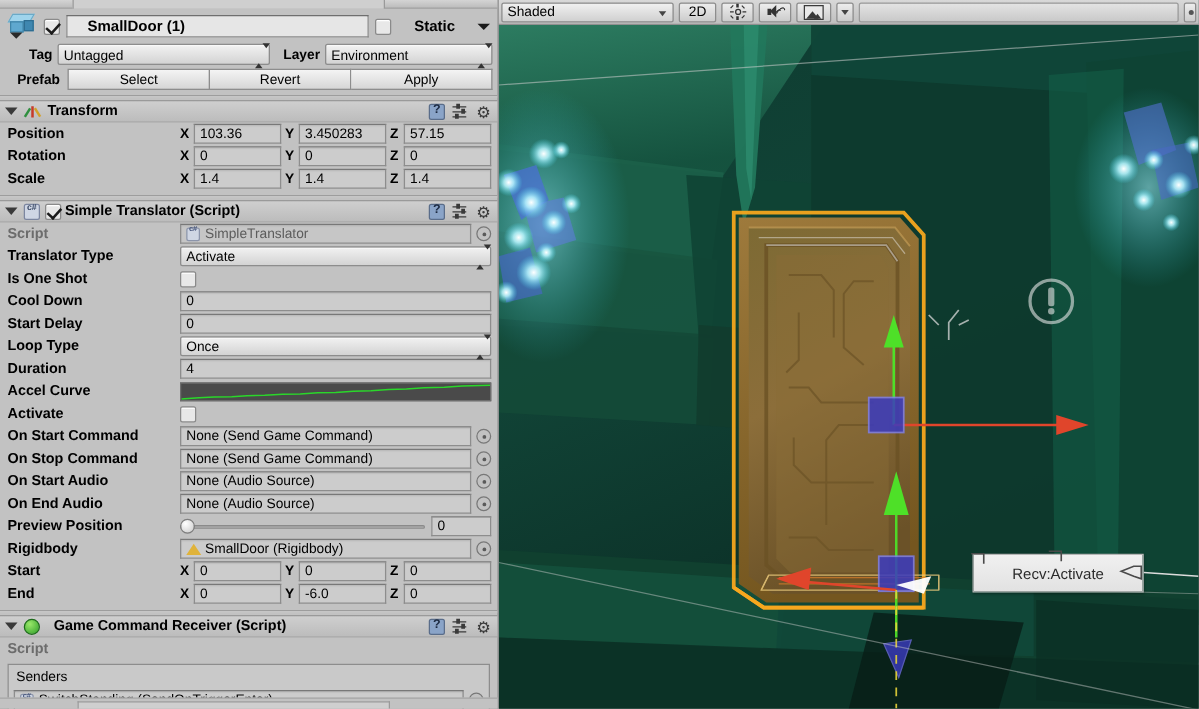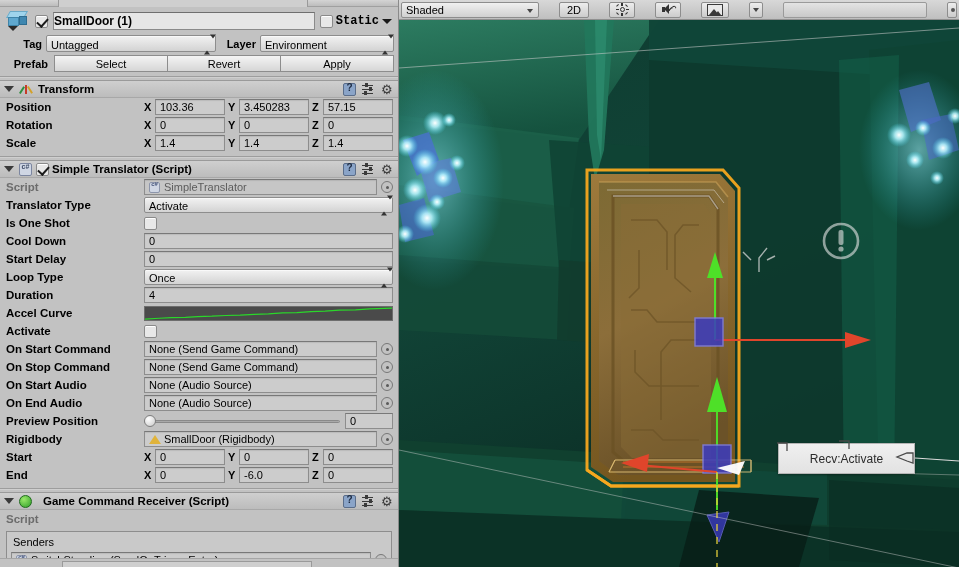--- a/index.html
+++ b/index.html
@@ -156,7 +156,7 @@
   .scene-toolbar{
     position:absolute;left:0;top:0;width:560px;height:20px;
     background:linear-gradient(#d8d8d8,#bfbfbf);
-    border-bottom:1px solid #909090; display:flex; align-items:center; gap:20px; padding:0 2px;
+    border-bottom:1px solid #909090; display:flex; align-items:center; gap:4px; padding:0 2px;
   }
   .tb-popup{height:16px;width:138px;background:linear-gradient(#f0f0f0,#d0d0d0);border:1px solid #8d8d8d;border-radius:2px;
     display:flex;align-items:center;padding:0 4px;font-size:11px;position:relative;}

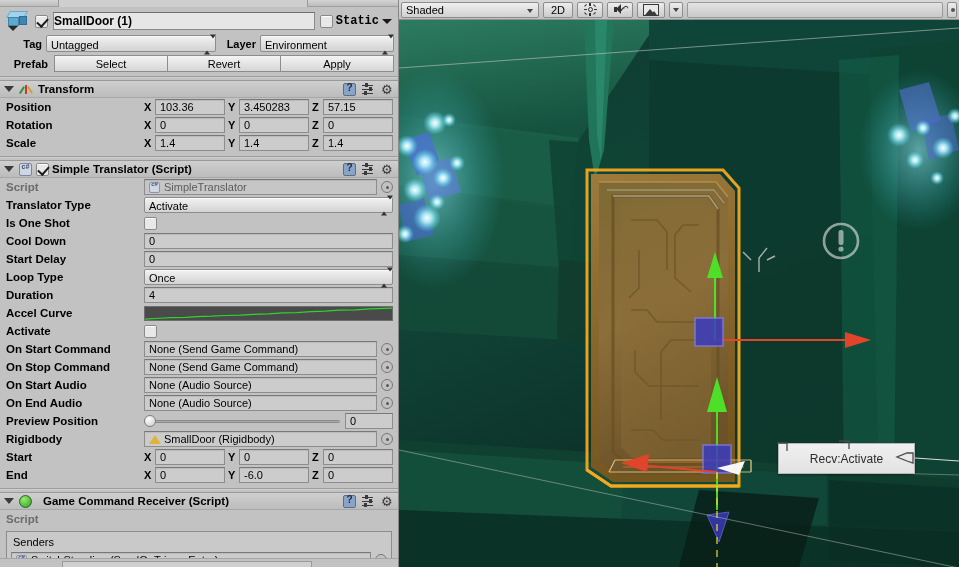--- a/index.html
+++ b/index.html
@@ -53,7 +53,7 @@
   .name-field {
     flex:1 1 auto; height:18px; background:#e6e6e6;
     border:1px solid #8a8a8a; border-top-color:#6f6f6f;
-    padding:0 0; display:flex; align-items:center;
+    padding:0 16px; display:flex; align-items:center;
     font-weight:bold; font-size:12px;
   }
   .static-wrap { display:flex; align-items:center; gap:3px; flex:0 0 auto; padding-right:2px;font-family:Liberation Mono, monospace;}

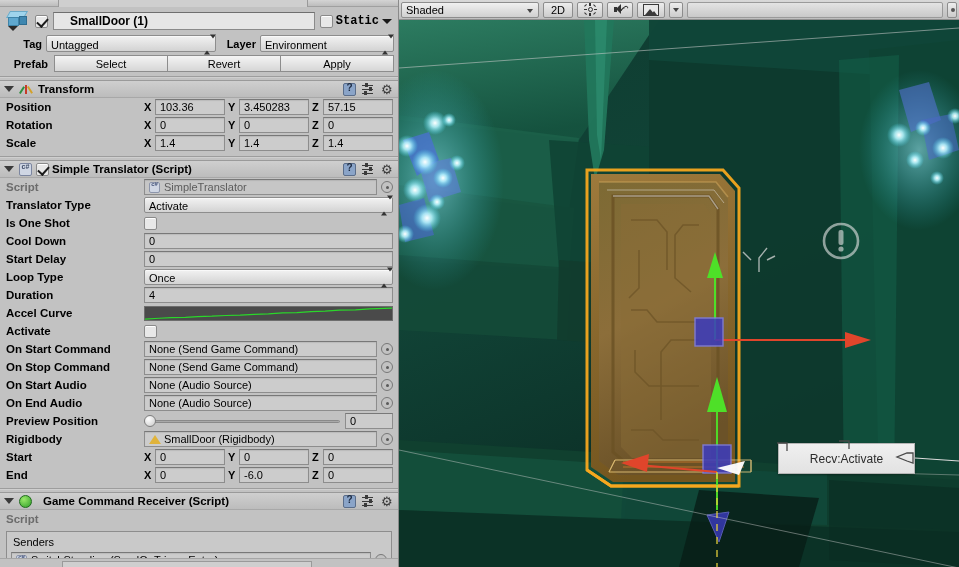--- a/index.html
+++ b/index.html
@@ -56,7 +56,7 @@
     padding:0 16px; display:flex; align-items:center;
     font-weight:bold; font-size:12px;
   }
-  .static-wrap { display:flex; align-items:center; gap:3px; flex:0 0 auto; padding-right:2px;font-family:Liberation Mono, monospace;}
+  .static-wrap { display:flex; align-items:center; gap:18px; flex:0 0 auto; padding-right:2px;}
   .static-lbl { font-weight:bold; font-size:12px; }
   .caret-dn { width:0;height:0;border-left:5px solid transparent;border-right:5px solid transparent;border-top:5px solid #1a1a1a;}
 

